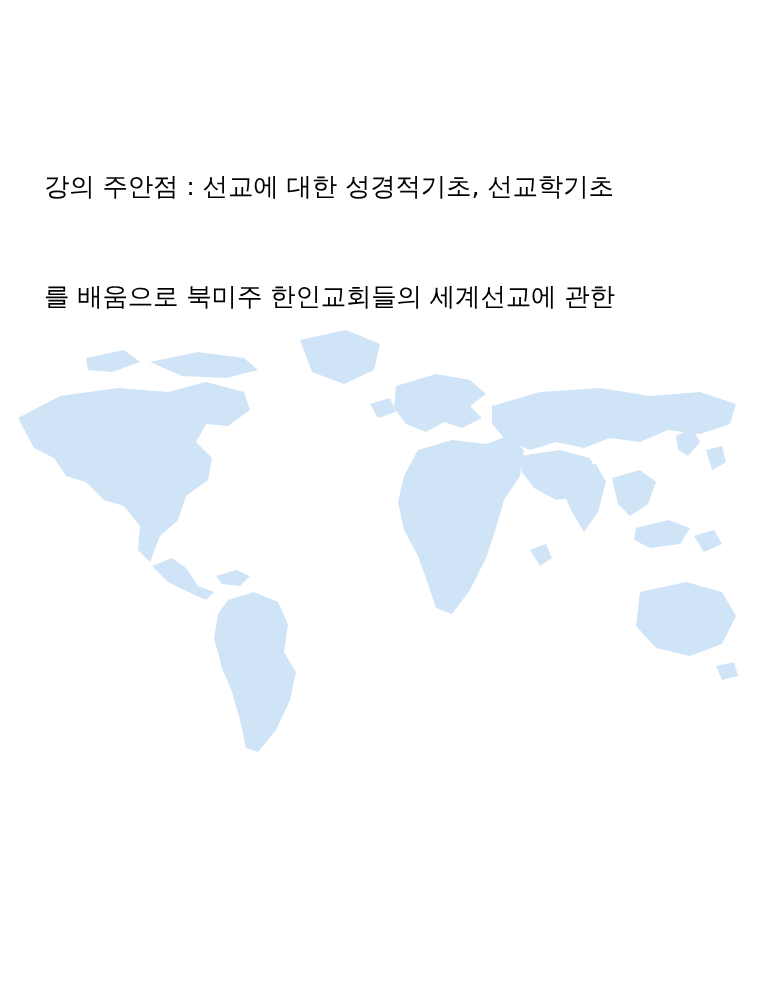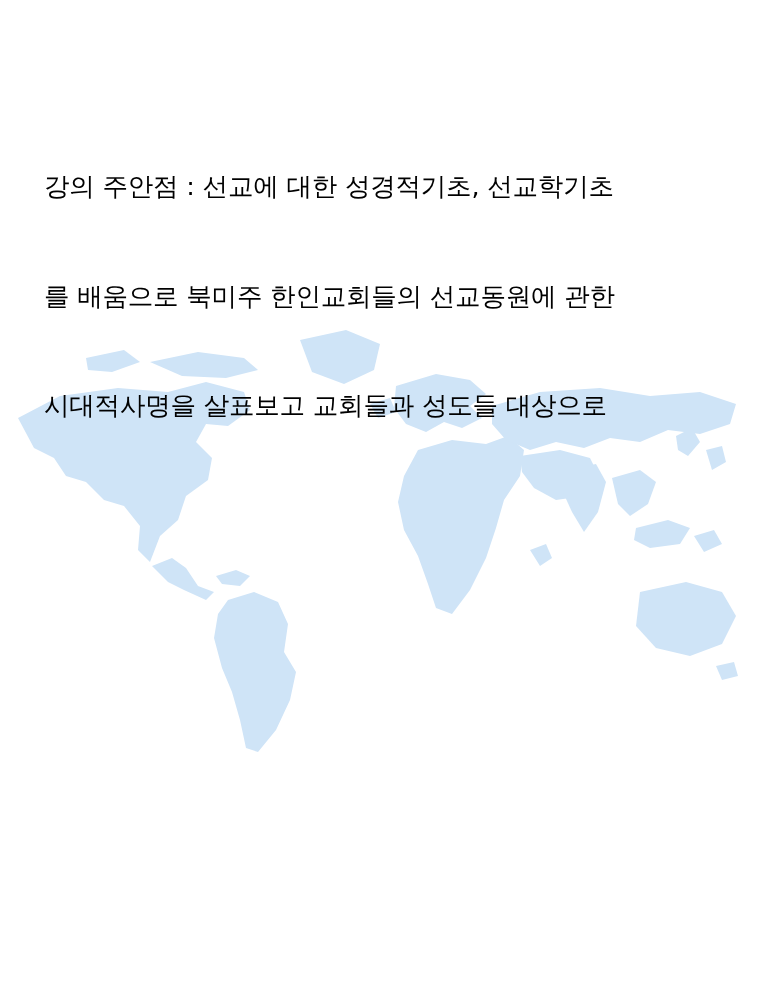--- a/index.html
+++ b/index.html
@@ -100,7 +100,7 @@
 <div id="content">
   <div class="block">
     <span class="line">강의 주안점 : 선교에 대한 성경적기초, 선교학기초</span>
-    <span class="line">를 배움으로 북미주 한인교회들의 선교동원에 관한</span>
+    <span class="line">를 배움으로 북미주 한인교회들의 세계선교에 관한</span>
     <span class="line">시대적사명을 살표보고 교회들과 성도들 대상으로</span>
     
   </div>

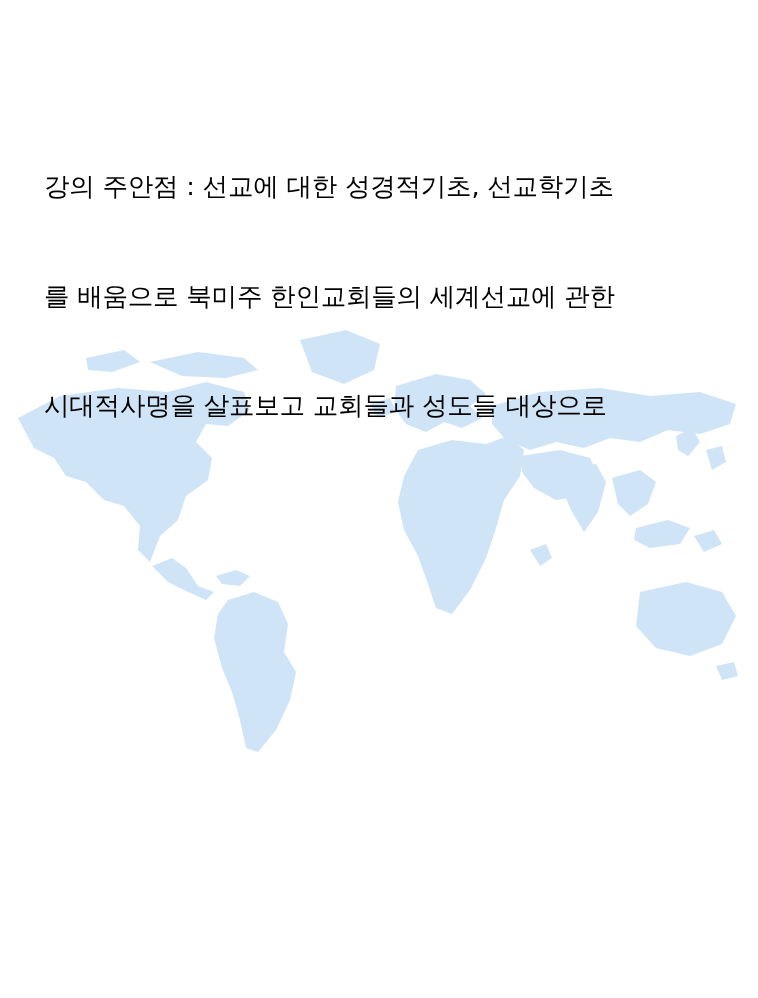--- a/index.html
+++ b/index.html
@@ -101,7 +101,6 @@
   <div class="block">
     <span class="line">강의 주안점 : 선교에 대한 성경적기초, 선교학기초</span>
     <span class="line">를 배움으로 북미주 한인교회들의 세계선교에 관한</span>
-    <span class="line">시대적사명을 살표보고 교회들과 성도들 대상으로</span>
     
   </div>
 

